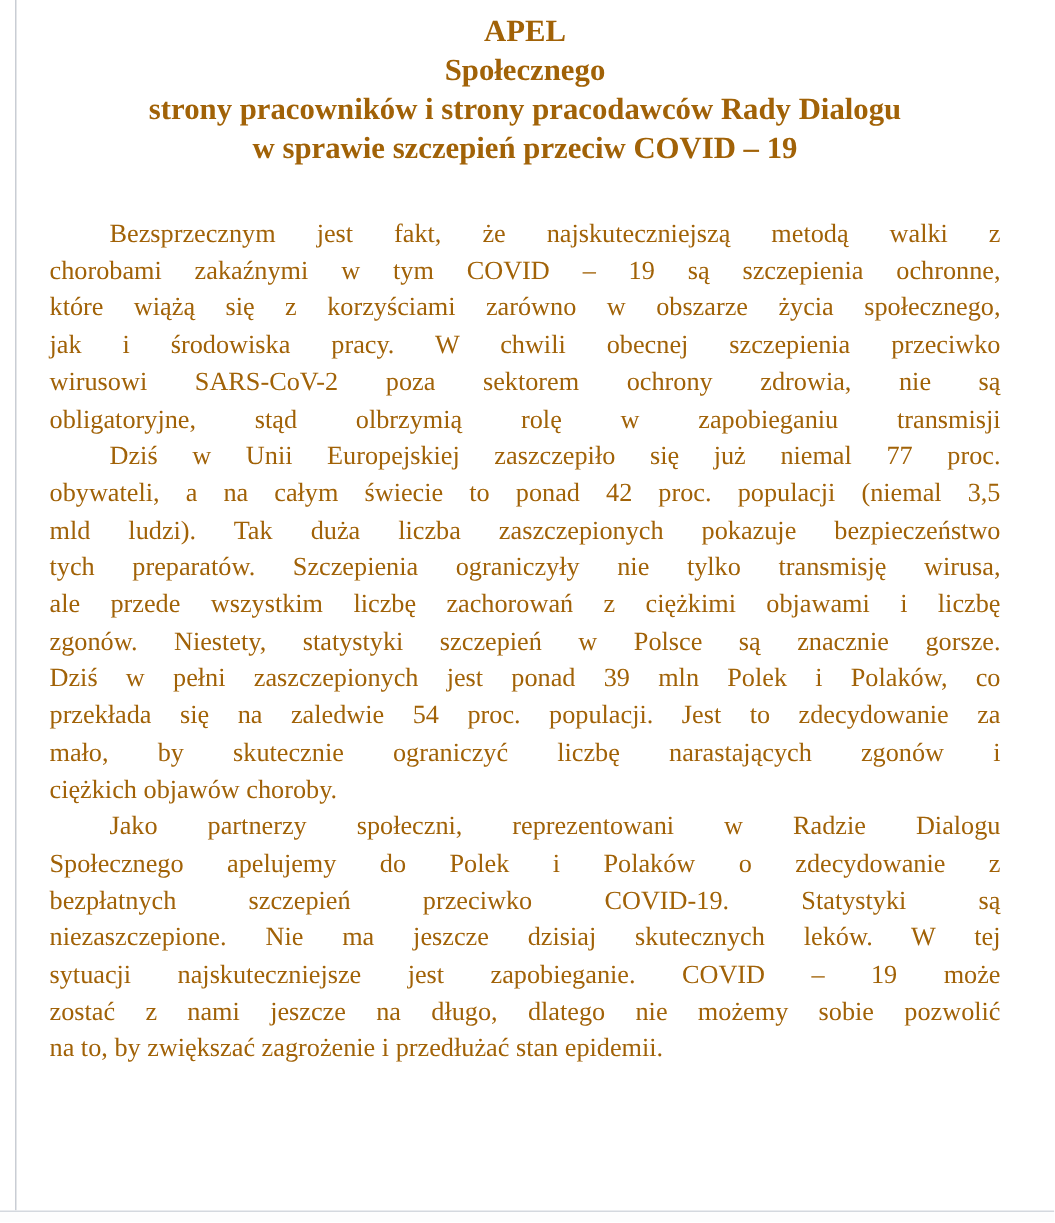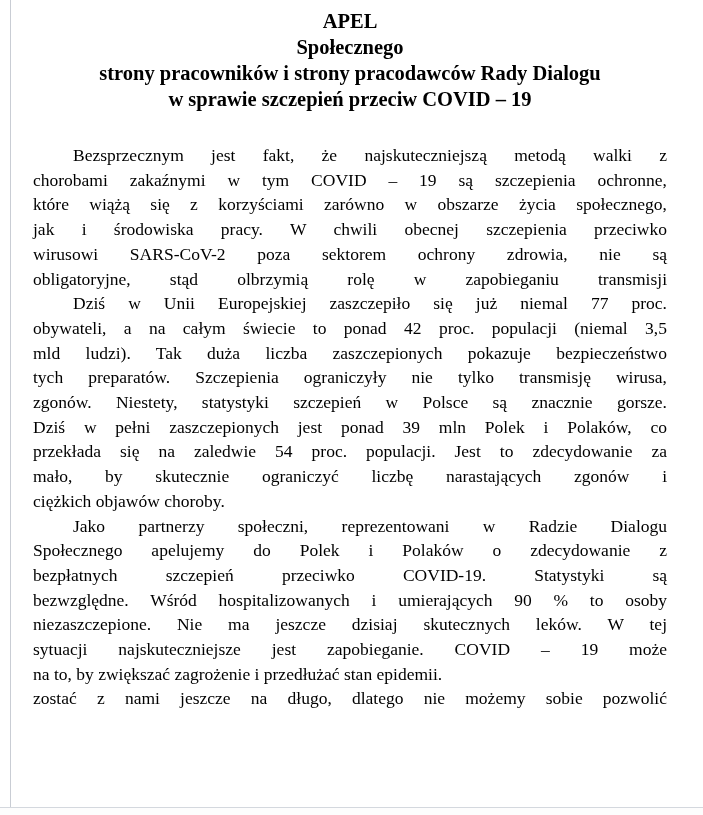--- a/index.html
+++ b/index.html
@@ -10,7 +10,7 @@
     background: #ffffff;
     overflow: hidden;
     font-family: "Liberation Serif", serif;
-    color: #000000;
+    color: #a16207;
   }
   .left-rule {
     position: absolute;

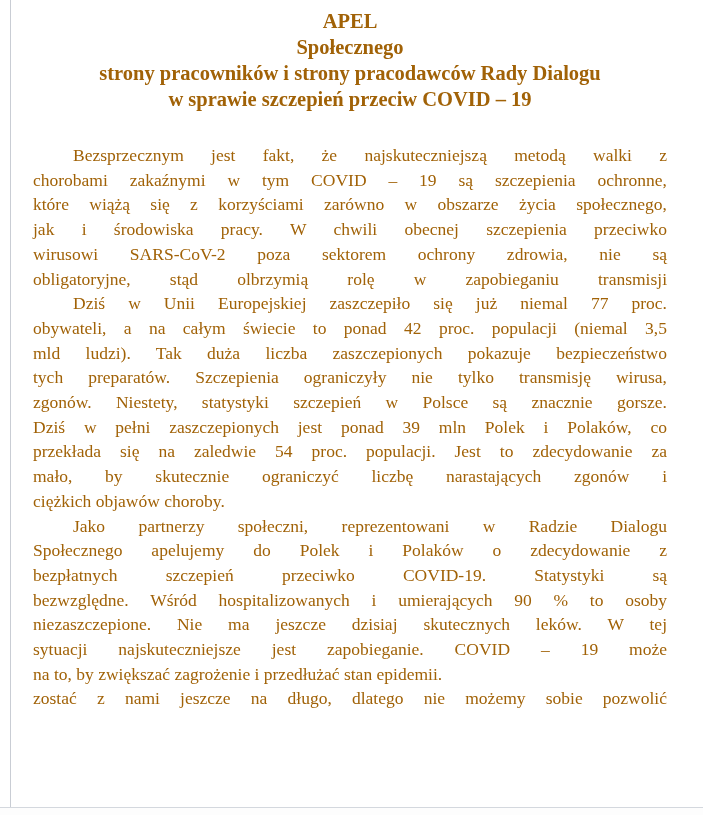--- a/index.html
+++ b/index.html
@@ -81,6 +81,7 @@
         <div class="jline">obywateli, a na całym świecie to ponad 42 proc. populacji (niemal 3,5</div>
         <div class="jline">mld ludzi). Tak duża liczba zaszczepionych pokazuje bezpieczeństwo</div>
         <div class="jline">tych preparatów. Szczepienia ograniczyły nie tylko transmisję wirusa,</div>
+        <div class="jline">ale przede wszystkim liczbę zachorowań z ciężkimi objawami i liczbę</div>
         <div class="jline">zgonów. Niestety, statystyki szczepień w Polsce są znacznie gorsze.</div>
         <div class="jline">Dziś w pełni zaszczepionych jest ponad 39 mln Polek i Polaków, co</div>
         <div class="jline">przekłada się na zaledwie 54 proc. populacji. Jest to zdecydowanie za</div>

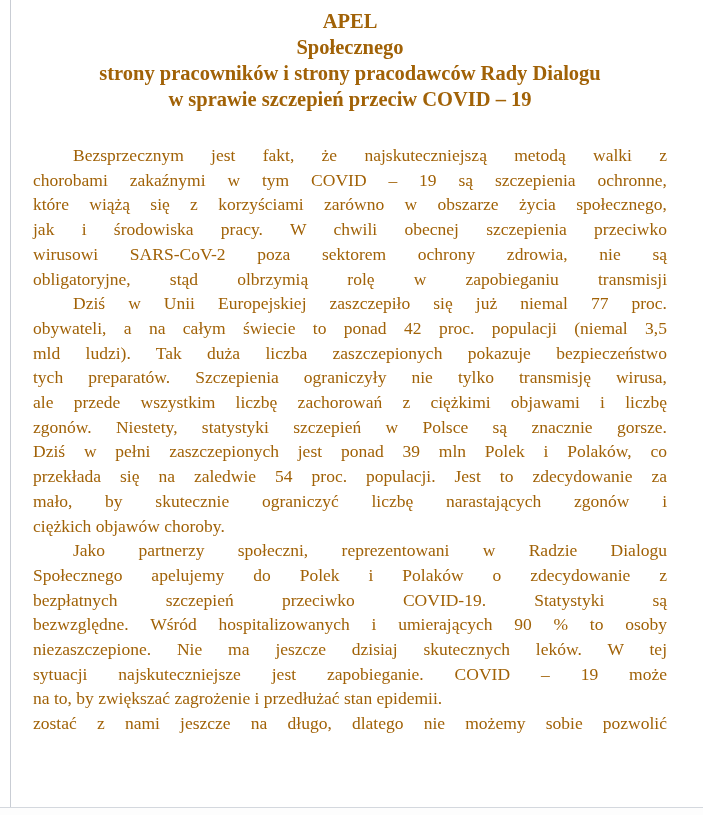--- a/index.html
+++ b/index.html
@@ -93,7 +93,6 @@
         <div class="jline first">Jako partnerzy społeczni, reprezentowani w Radzie Dialogu</div>
         <div class="jline">Społecznego apelujemy do Polek i Polaków o zdecydowanie z</div>
         <div class="jline">bezpłatnych szczepień przeciwko COVID-19.  Statystyki są</div>
-        <div class="jline">bezwzględne. Wśród hospitalizowanych i umierających 90 % to osoby</div>
         <div class="jline">niezaszczepione. Nie ma jeszcze dzisiaj skutecznych leków. W tej</div>
         <div class="jline">sytuacji najskuteczniejsze jest zapobieganie. COVID – 19 może</div>
         <div class="jline last">na to, by zwiększać zagrożenie i przedłużać stan epidemii.</div>

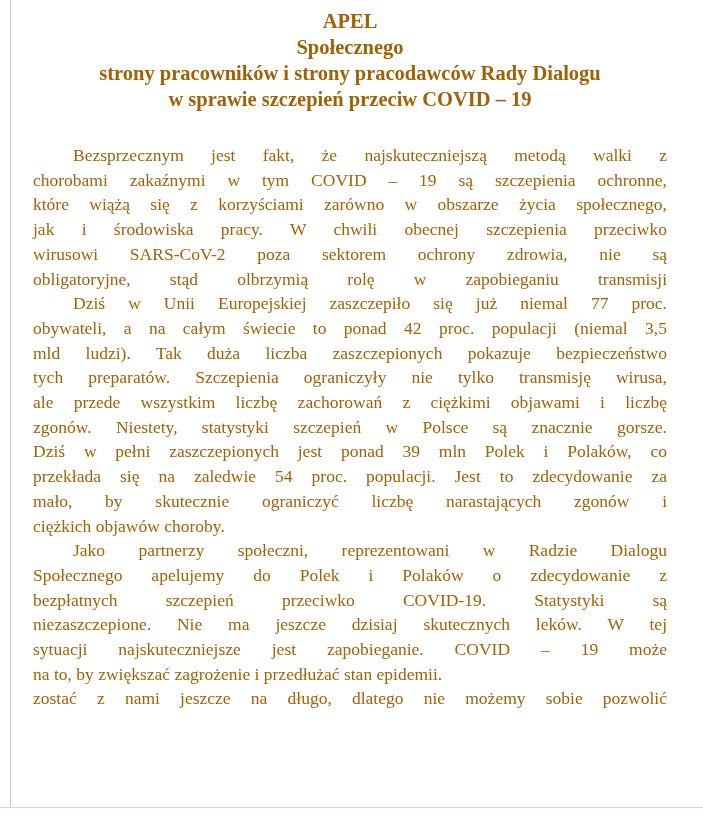--- a/index.html
+++ b/index.html
@@ -95,8 +95,8 @@
         <div class="jline">bezpłatnych szczepień przeciwko COVID-19.  Statystyki są</div>
         <div class="jline">niezaszczepione. Nie ma jeszcze dzisiaj skutecznych leków. W tej</div>
         <div class="jline">sytuacji najskuteczniejsze jest zapobieganie. COVID – 19 może</div>
+        <div class="jline">zostać z nami jeszcze na długo, dlatego nie możemy sobie pozwolić</div>
         <div class="jline last">na to, by zwiększać zagrożenie i przedłużać stan epidemii.</div>
-        <div class="jline">zostać z nami jeszcze na długo, dlatego nie możemy sobie pozwolić</div>
       </div>
 
     </div>

